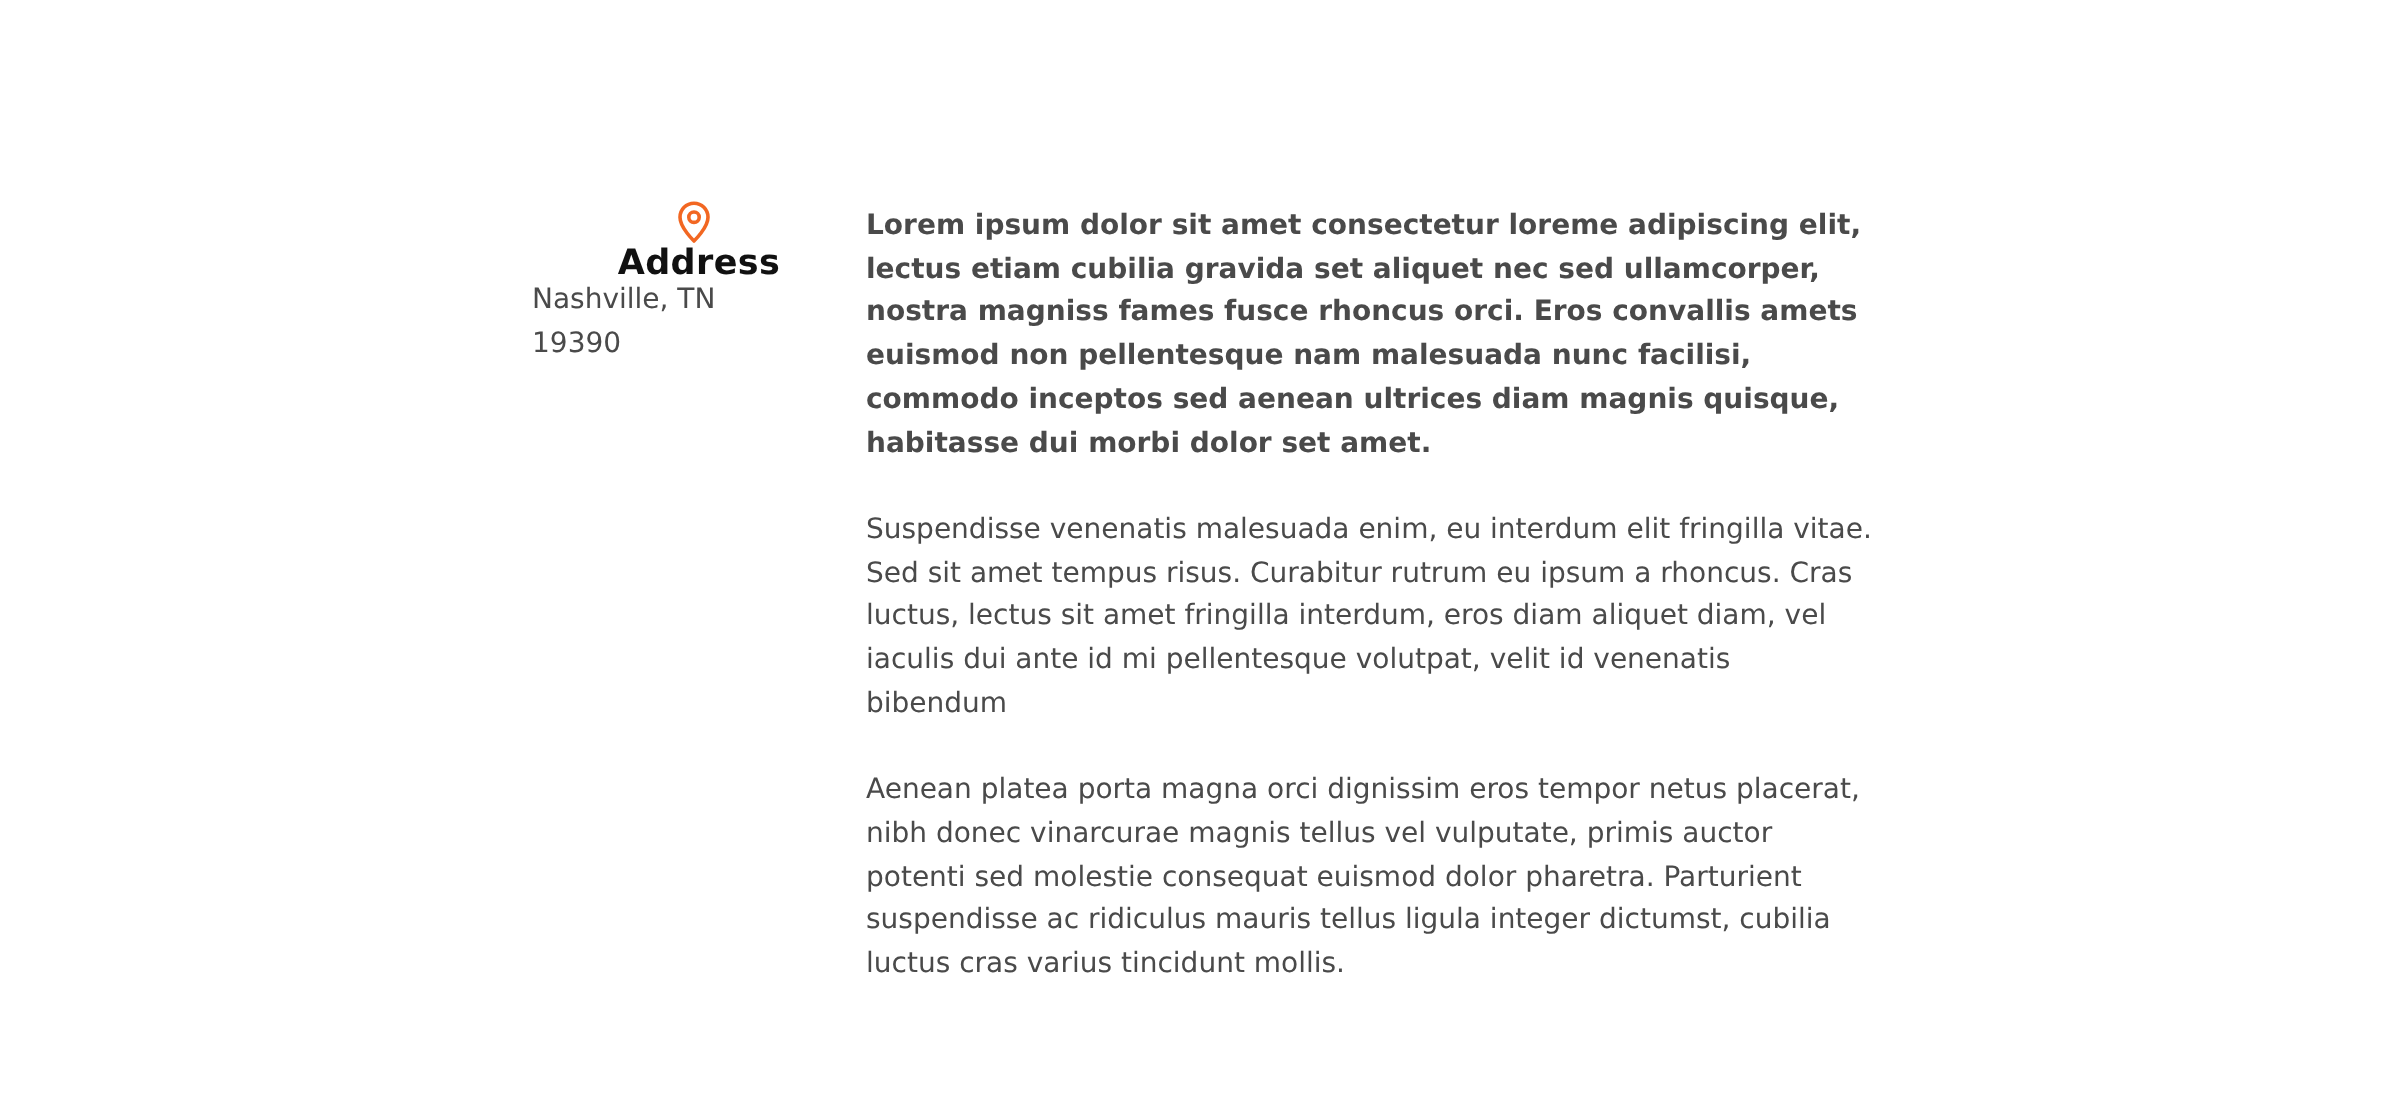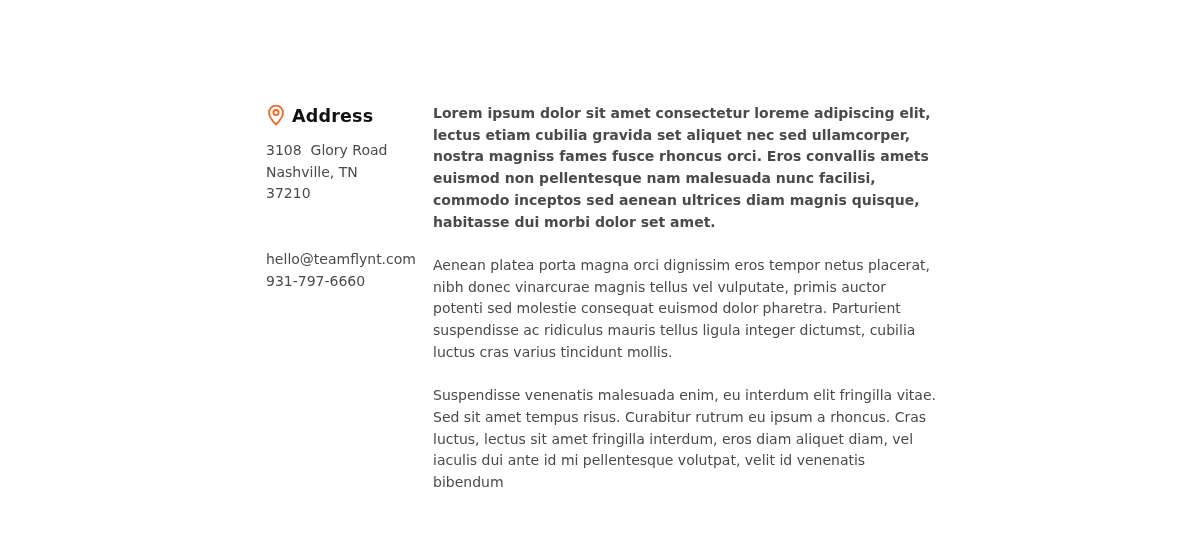--- a/index.html
+++ b/index.html
@@ -32,9 +32,10 @@
     }
     .info-heading {
       display: flex;
-      align-items: flex-end;
+      align-items: center;
       height: 26px;
       margin-bottom: 14px;
+      flex-direction: column;
     }
     .info-heading .icon {
       width: 20px;

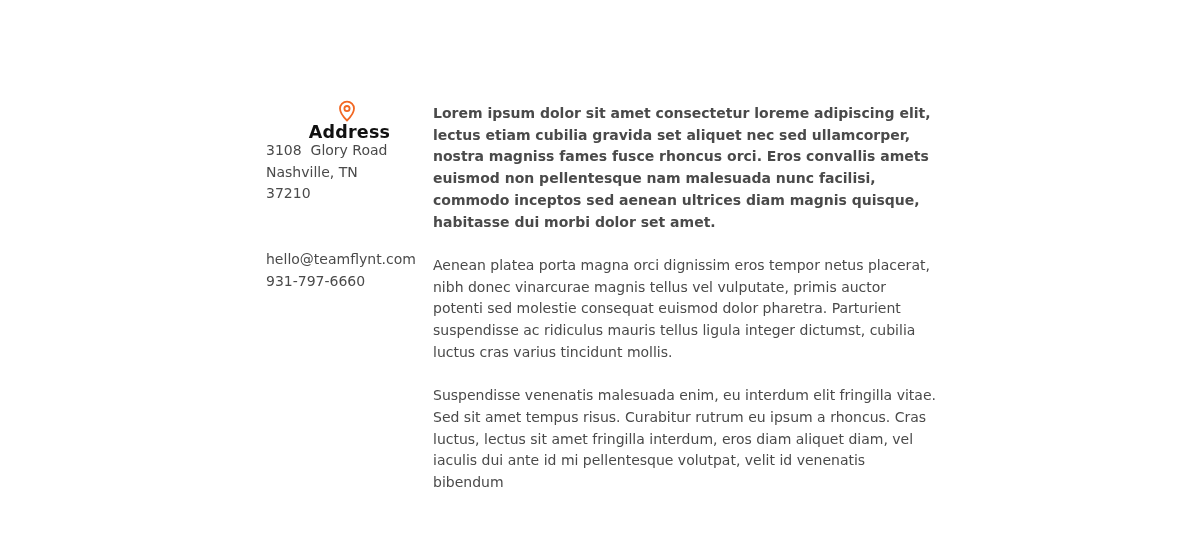--- a/index.html
+++ b/index.html
@@ -92,7 +92,6 @@
         <span class="title">Address</span>
       </div>
       <div class="info-lines">
-        <div>3108  Glory Road</div>
         <div>Nashville, TN</div>
         <div>37210</div>
       </div>

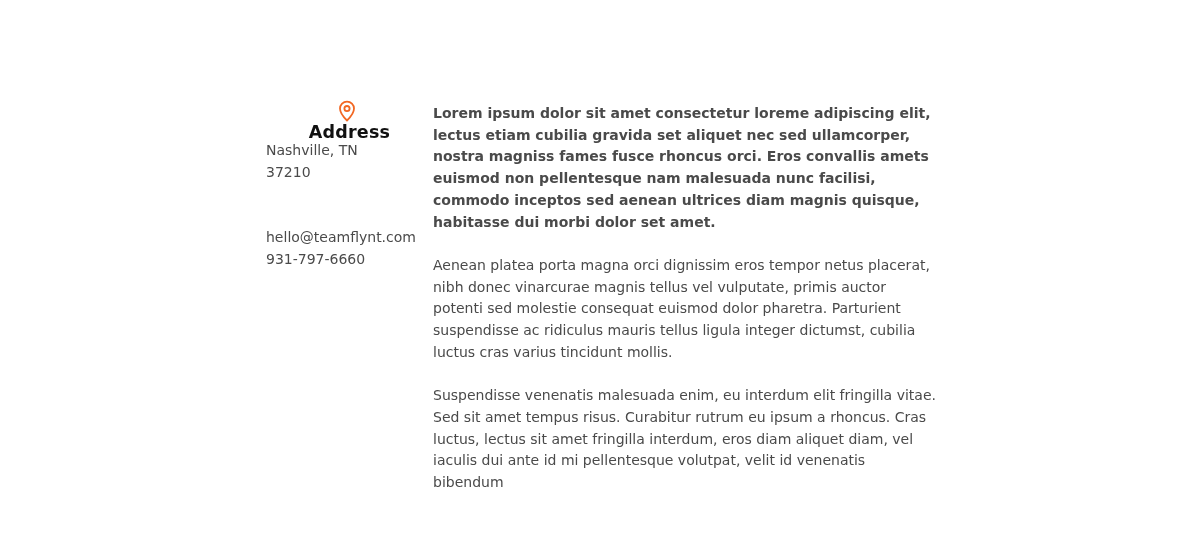--- a/index.html
+++ b/index.html
@@ -93,7 +93,7 @@
       </div>
       <div class="info-lines">
         <div>Nashville, TN</div>
-        <div>37210</div>
+        <div>19390</div>
       </div>
     </div>
 

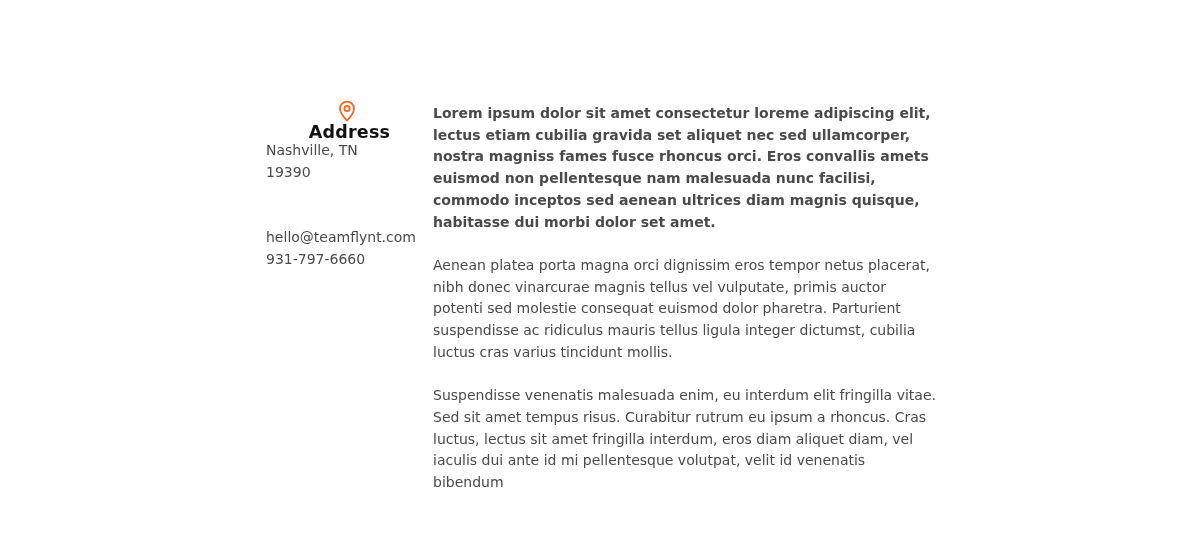--- a/index.html
+++ b/index.html
@@ -98,10 +98,6 @@
     </div>
 
     <div class="info-block">
-      <div class="info-lines">
-        <div>hello@teamflynt.com</div>
-        <div>931-797-6660</div>
-      </div>
     </div>
 
   </div>

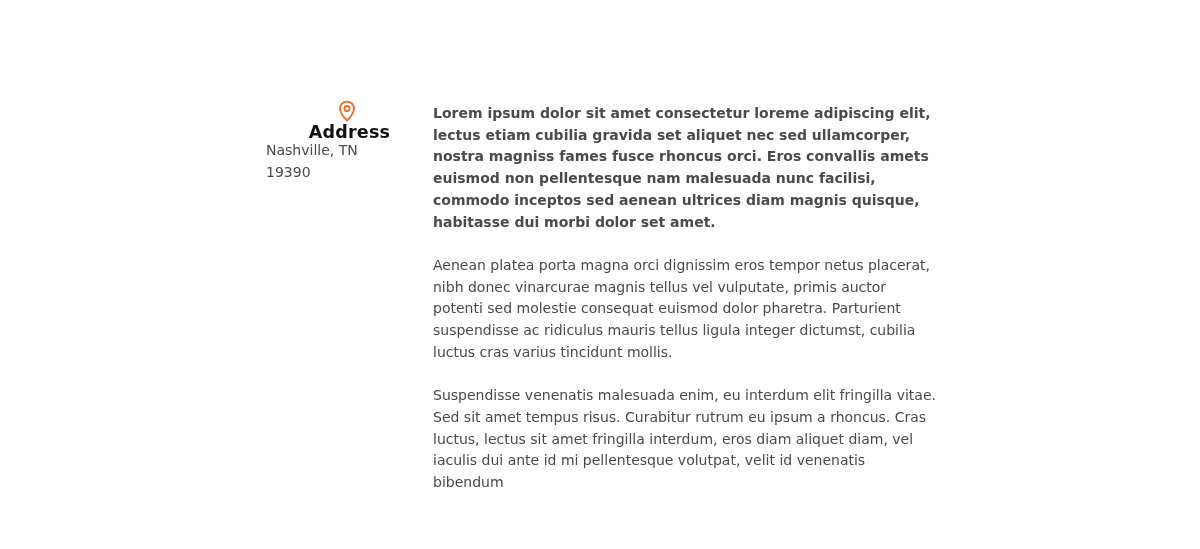--- a/index.html
+++ b/index.html
@@ -104,8 +104,8 @@
 
   <div class="content">
     <p>Lorem ipsum dolor sit amet consectetur loreme adipiscing elit, lectus etiam cubilia gravida set aliquet nec sed ullamcorper, nostra magniss fames fusce rhoncus orci. Eros convallis amets euismod non pellentesque nam malesuada nunc facilisi, commodo inceptos sed aenean ultrices diam magnis quisque, habitasse dui morbi dolor set amet.</p>
+    <p>Suspendisse venenatis malesuada enim, eu interdum elit fringilla vitae. Sed sit amet tempus risus. Curabitur rutrum eu ipsum a rhoncus. Cras luctus, lectus sit amet fringilla interdum, eros diam aliquet diam, vel iaculis dui ante id mi pellentesque volutpat, velit id venenatis bibendum</p>
     <p>Aenean platea porta magna orci dignissim eros tempor netus placerat, nibh donec vinarcurae magnis tellus vel vulputate, primis auctor potenti sed molestie consequat euismod dolor pharetra. Parturient suspendisse ac ridiculus mauris tellus ligula integer dictumst, cubilia luctus cras varius tincidunt mollis.</p>
-    <p>Suspendisse venenatis malesuada enim, eu interdum elit fringilla vitae. Sed sit amet tempus risus. Curabitur rutrum eu ipsum a rhoncus. Cras luctus, lectus sit amet fringilla interdum, eros diam aliquet diam, vel iaculis dui ante id mi pellentesque volutpat, velit id venenatis bibendum</p>
   </div>
 </div>
 

